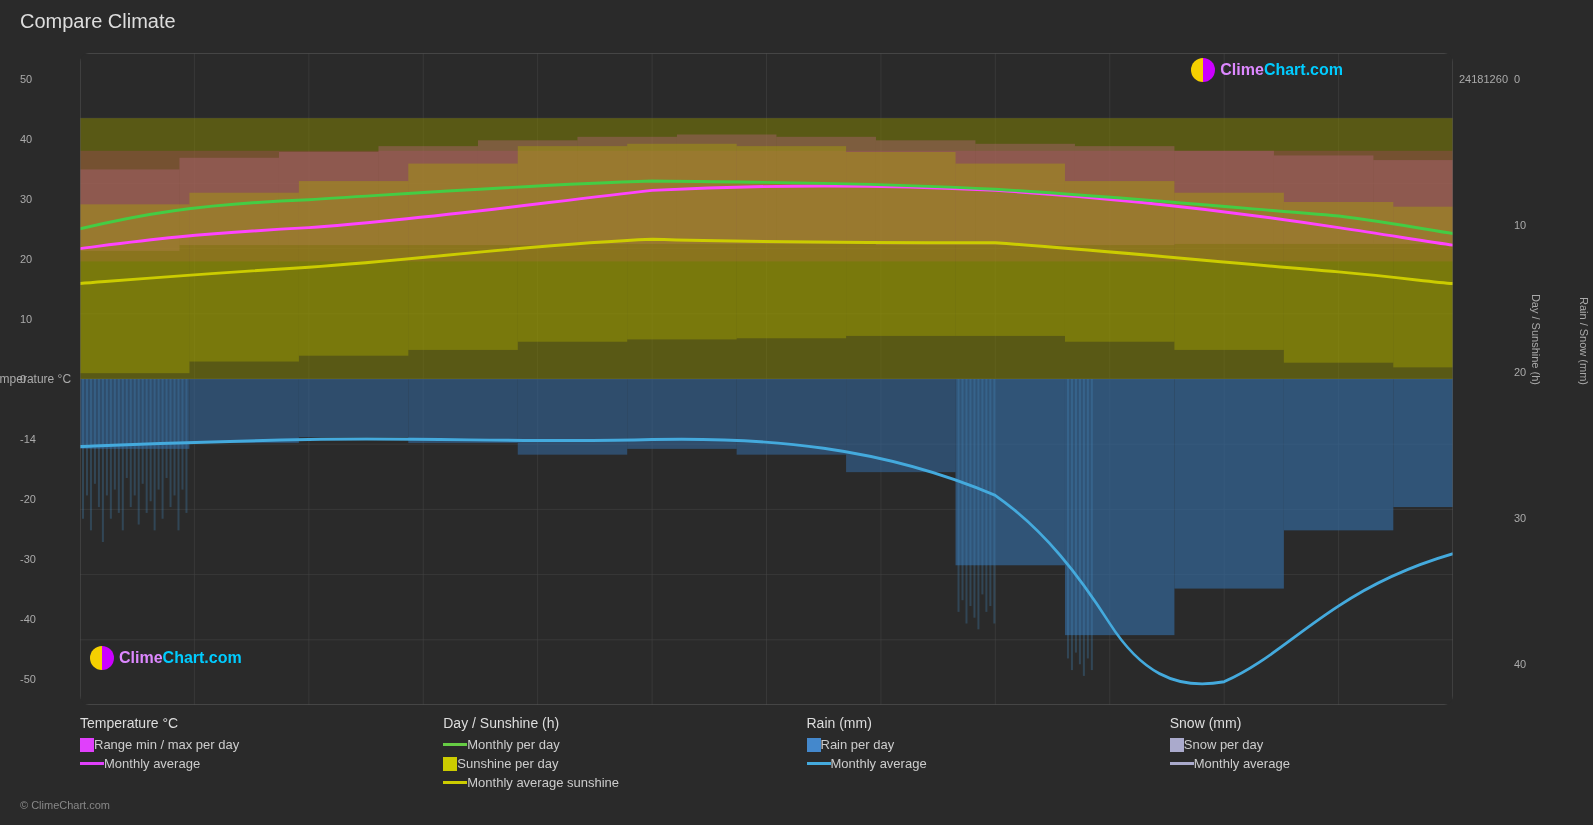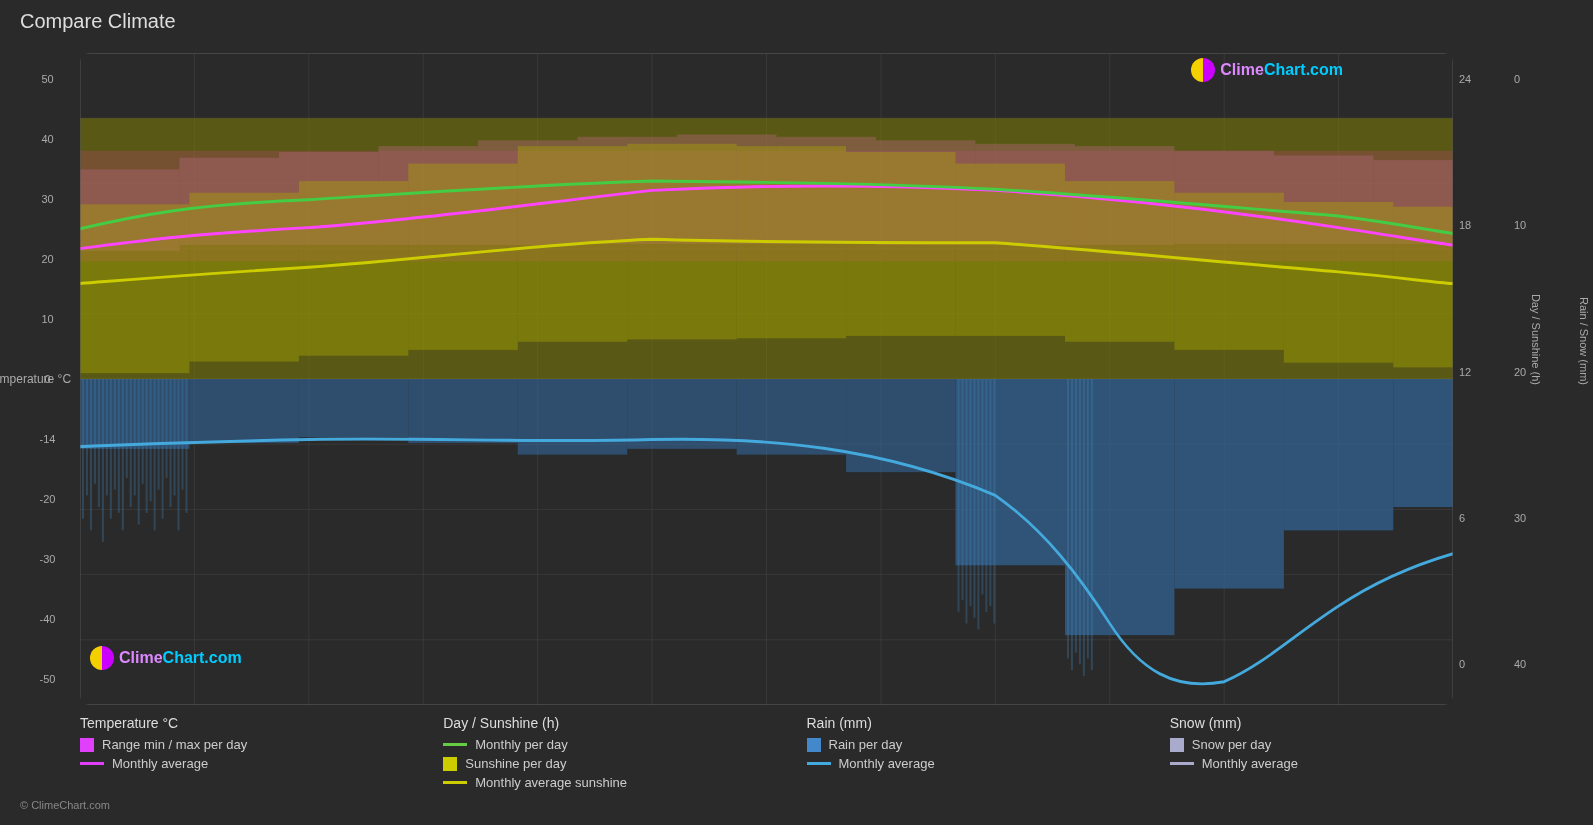--- a/index.html
+++ b/index.html
@@ -100,7 +100,7 @@
 
     <div style="width:60px; position:relative; display:flex; flex-direction:column;">
       <div style="writing-mode:vertical-rl;transform:rotate(180deg);font-size:12px;color:#aaa;white-space:nowrap;position:absolute;left:2px;top:50%;transform:translateY(-50%) rotate(-90deg);">Temperature °C</div>
-      <div style="flex:1;display:flex;flex-direction:column;justify-content:space-between;align-items:center;padding-right:5px;font-size:11px;color:#aaa;padding-top:20px;padding-bottom:20px;gap:8px;">
+      <div style="flex:1;display:flex;flex-direction:column;justify-content:space-between;align-items:flex-start;padding-right:5px;font-size:11px;color:#aaa;padding-top:20px;padding-bottom:20px;gap:8px;">
         <span>50</span>
         <span>40</span>
         <span>30</span>

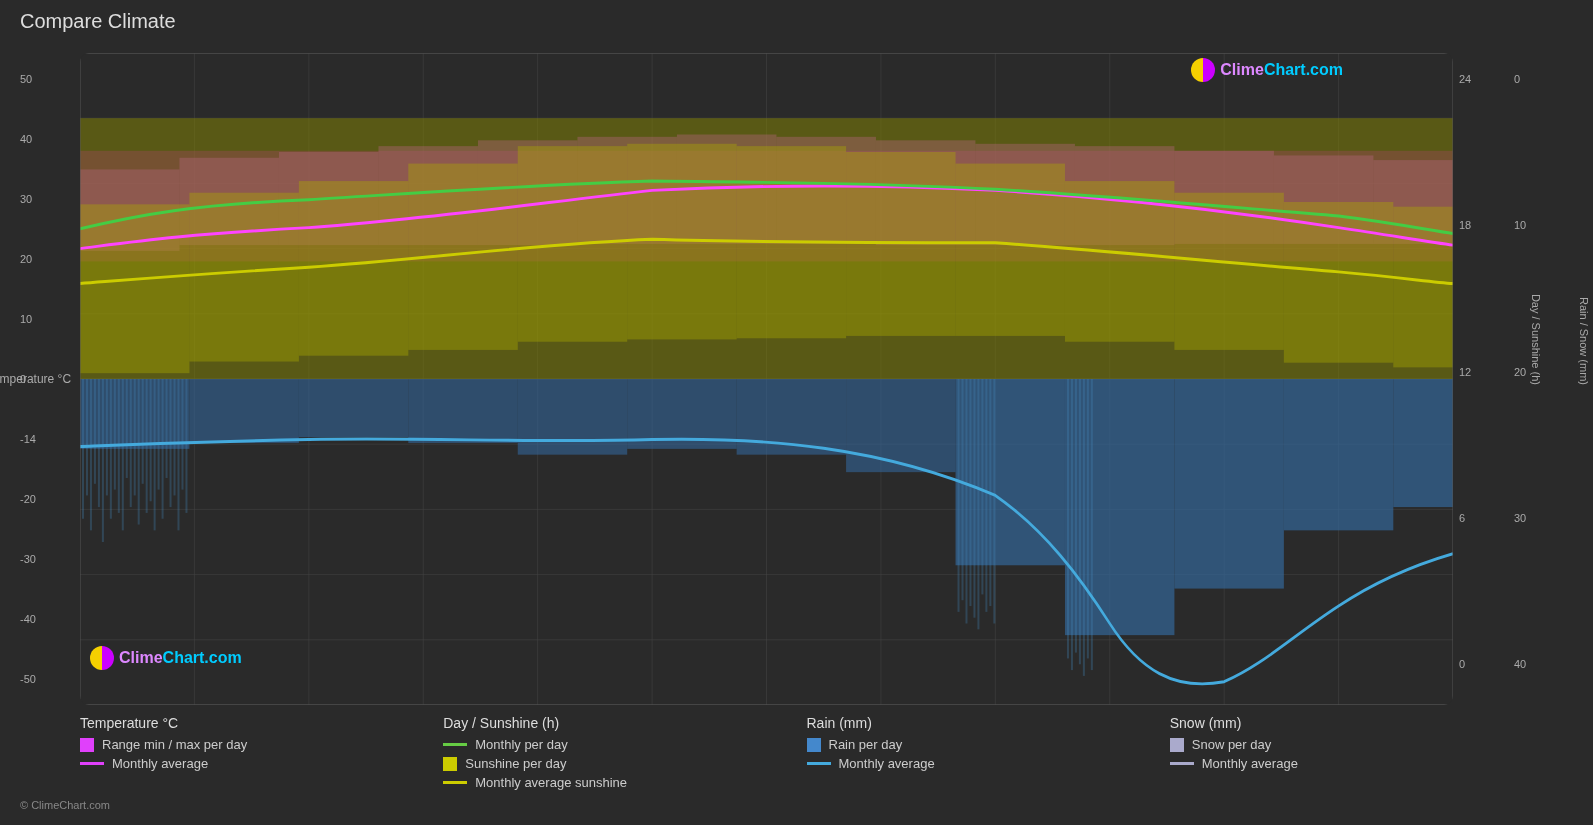--- a/index.html
+++ b/index.html
@@ -295,7 +295,7 @@
 
     <div style="width:120px;display:flex;flex-direction:row;position:relative;">
 
-      <div style="width:55px;display:flex;flex-direction:column;justify-content:space-between;font-size:11px;color:#aaa;padding-left:6px;padding-top:20px;padding-bottom:35px;">
+      <div style="width:55px;display:flex;flex-direction:row;justify-content:space-between;font-size:11px;color:#aaa;padding-left:6px;padding-top:20px;padding-bottom:35px;">
         <span>24</span>
         <span>18</span>
         <span>12</span>

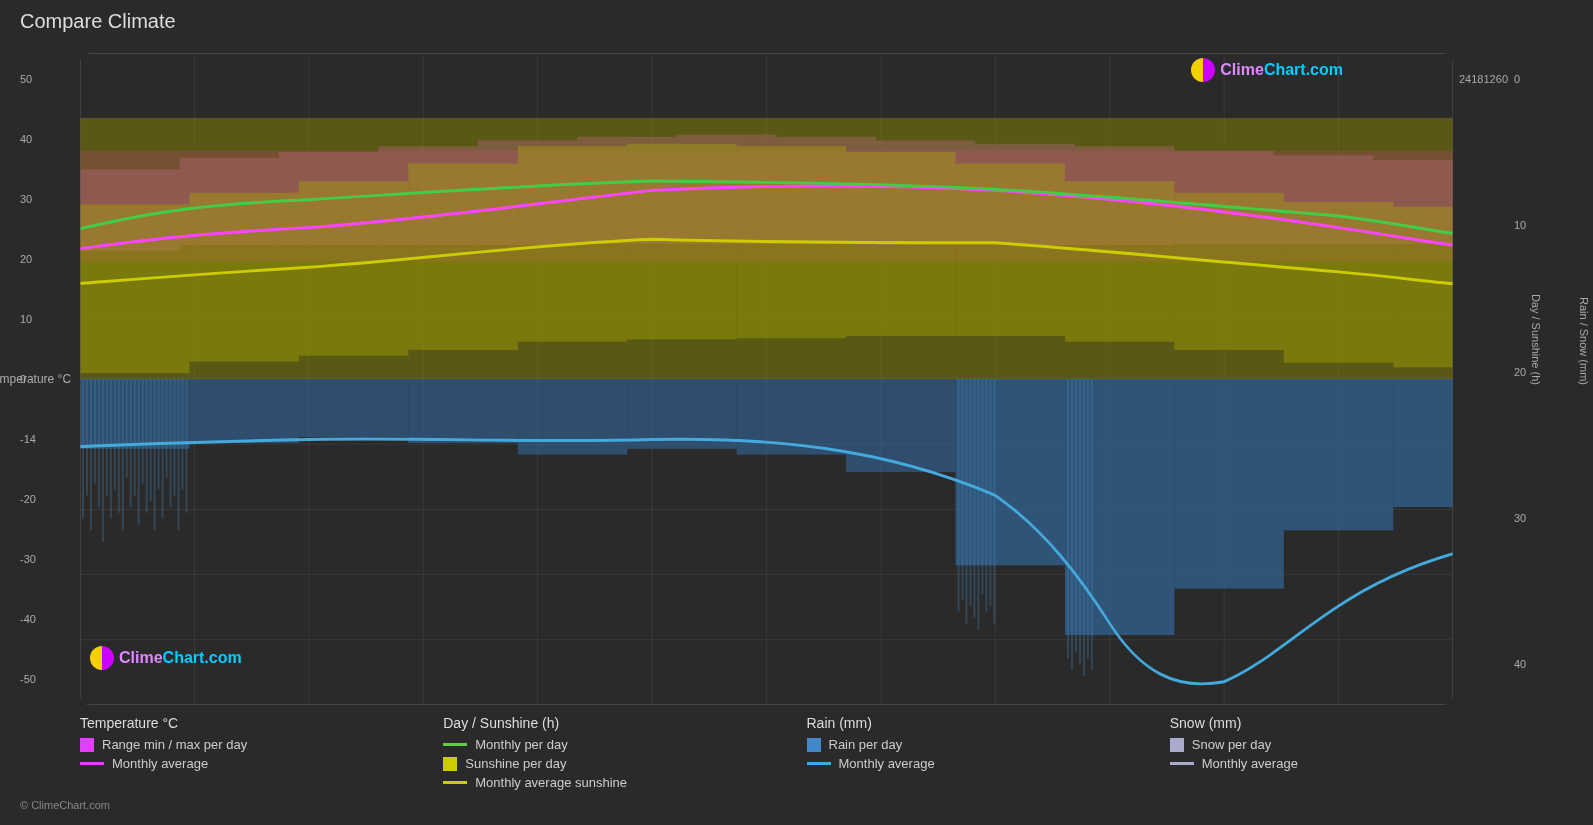--- a/index.html
+++ b/index.html
@@ -62,7 +62,6 @@
     .legend-item {
       display: flex;
       align-items: center;
-      gap: 8px;
       color: #ccc;
       font-size: 13px;
       margin-bottom: 4px;

